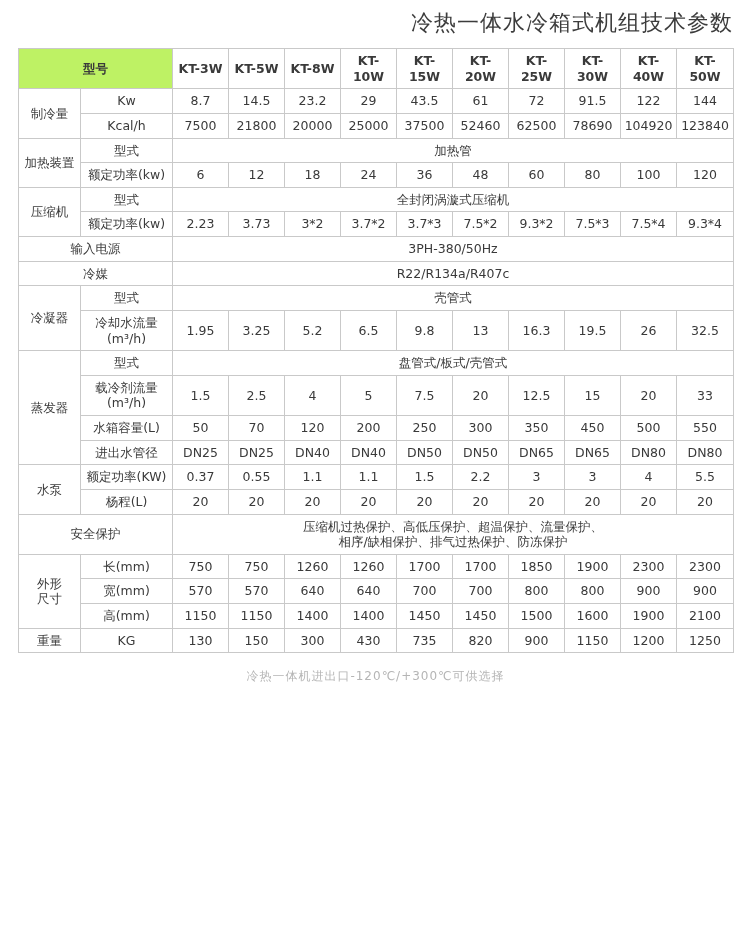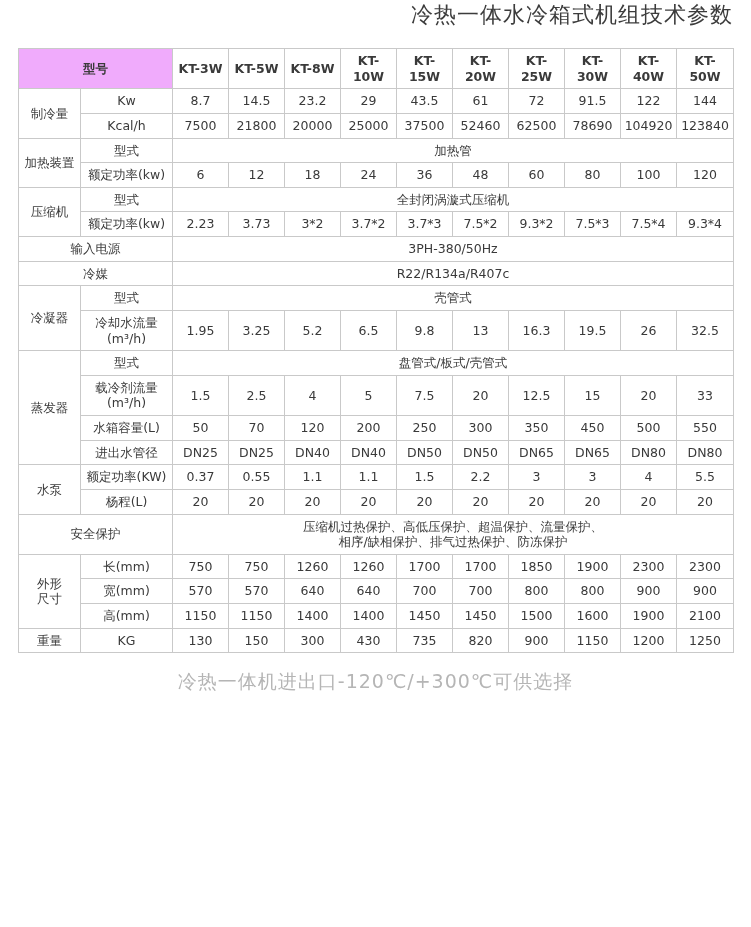--- a/index.html
+++ b/index.html
@@ -24,7 +24,7 @@
   .title-bar {
     height: 46px;
     display: flex;
-    align-items: flex-start;
+    align-items: center;
     justify-content: flex-end;
     padding-bottom: 2px;
   }

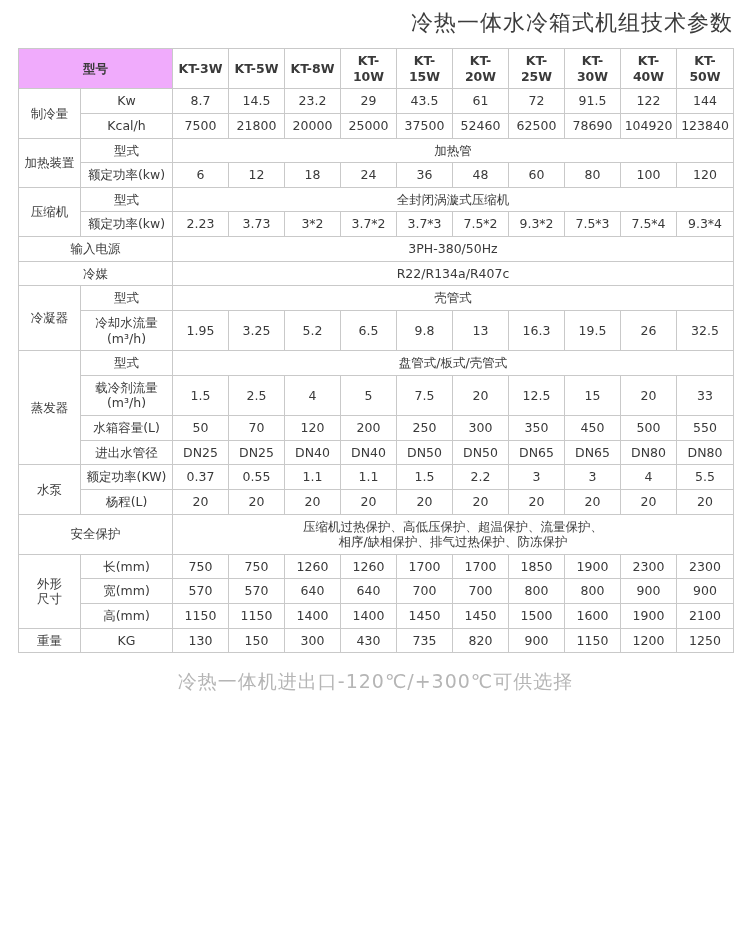--- a/index.html
+++ b/index.html
@@ -59,7 +59,7 @@
     height: 26px;
   }
   td.hdr.model {
-    background: #f0abfc;
+    background: #bef264;
   }
   td.grp {
     background: #f2f0ee;

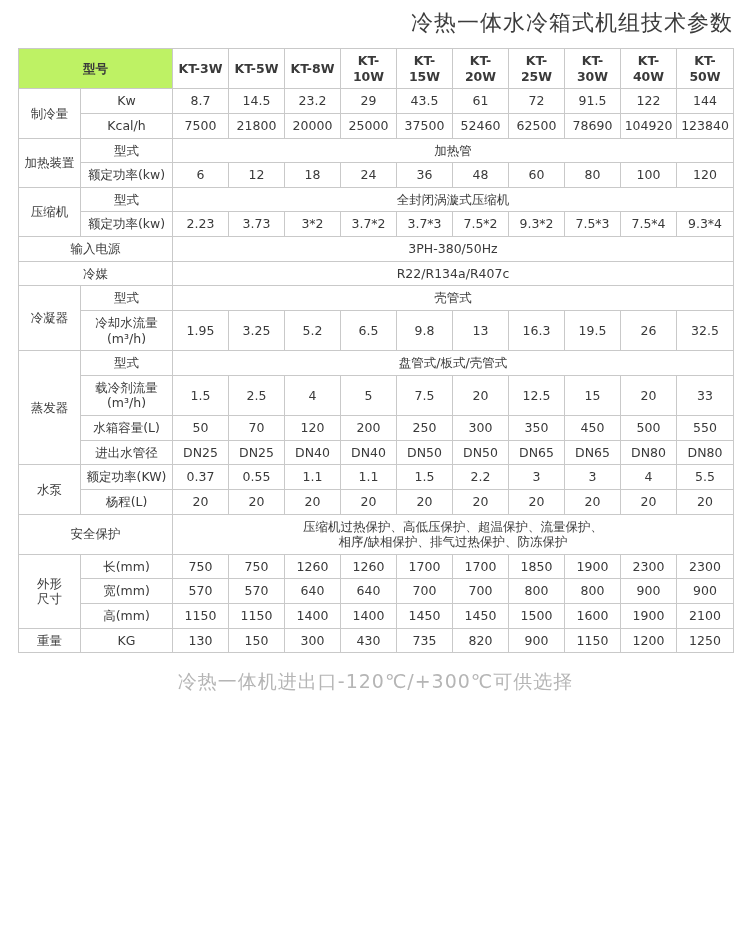--- a/index.html
+++ b/index.html
@@ -92,7 +92,7 @@
     color: #b5b5b5;
   }
   .footer div {
-    font-size: 19px;
+    font-size: 12px;
     line-height: 1.55;
     letter-spacing: 1px;
   }

